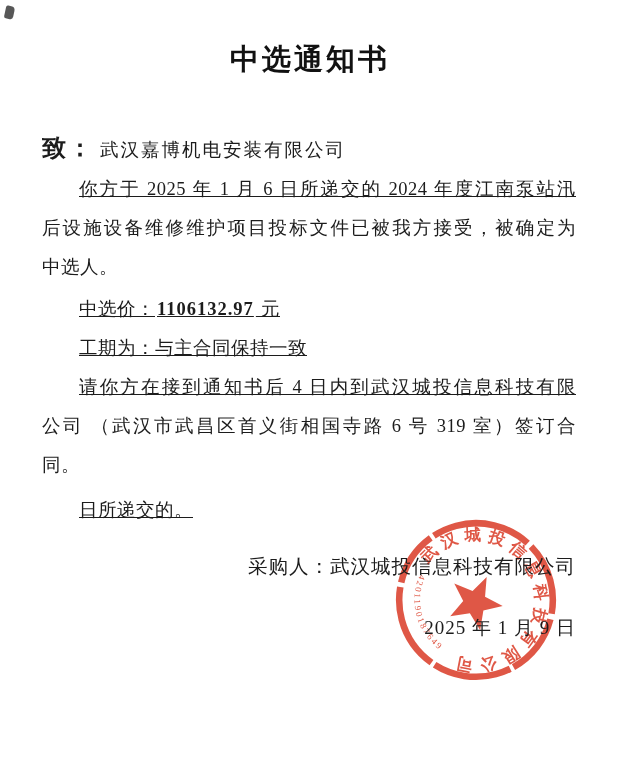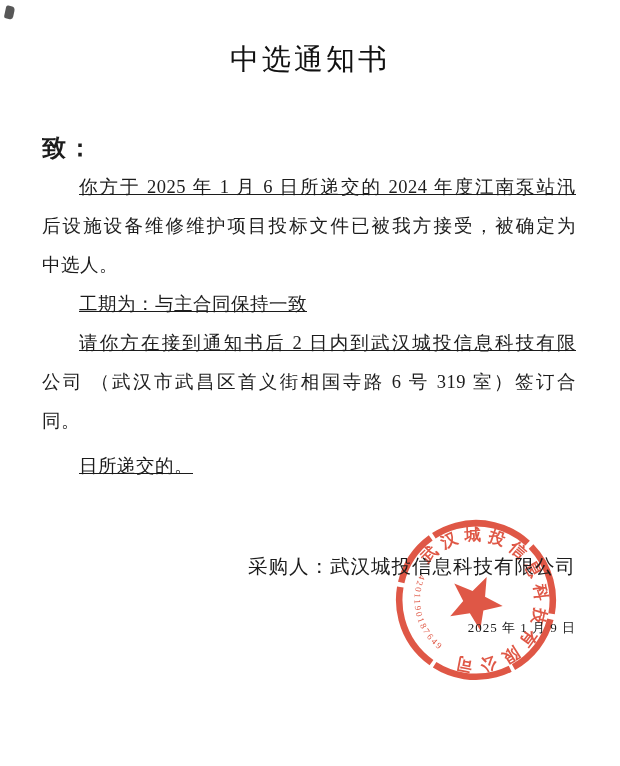--- a/index.html
+++ b/index.html
@@ -21,7 +21,7 @@
     position:absolute;top:40px;left:0;width:100%;
     text-align:center;
     font-family:"Liberation Sans","DejaVu Sans",sans-serif;
-    font-weight:400;font-size:29px;letter-spacing:3px;
+    font-weight:700;font-size:29px;letter-spacing:3px;
     color:#111;
   }
   .body-text{

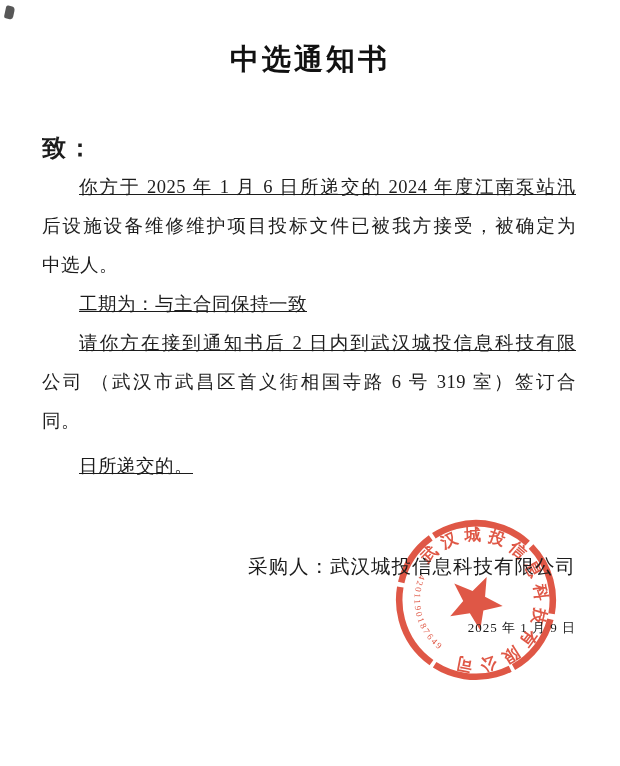--- a/index.html
+++ b/index.html
@@ -68,6 +68,7 @@
 
     <p class="salutation">
       <span class="salute-prefix">致：</span>
+      <span class="recipient">武汉嘉博机电安装有限公司</span>
     </p>
 
     <p class="indent fill">你方于 2025 年 1 月 6 日所递交的 2024 年度江南泵站汛</p>

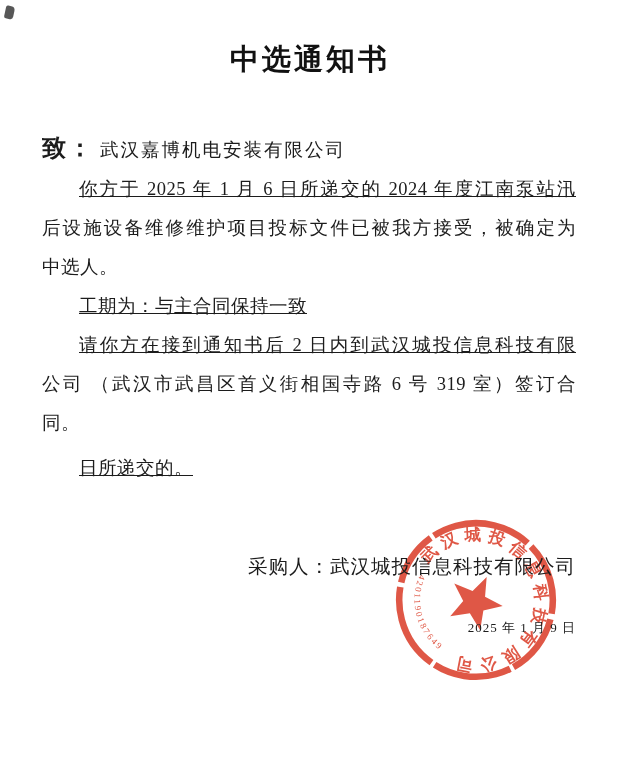--- a/index.html
+++ b/index.html
@@ -77,6 +77,9 @@
 
     <p>中选人。</p>
 
+    <p class="indent price-line">
+      <span>中选价：</span><span class="price-value">1106132.97</span> <span>元</span>
+    </p>
 
     <p class="indent">工期为：与主合同保持一致</p>
 

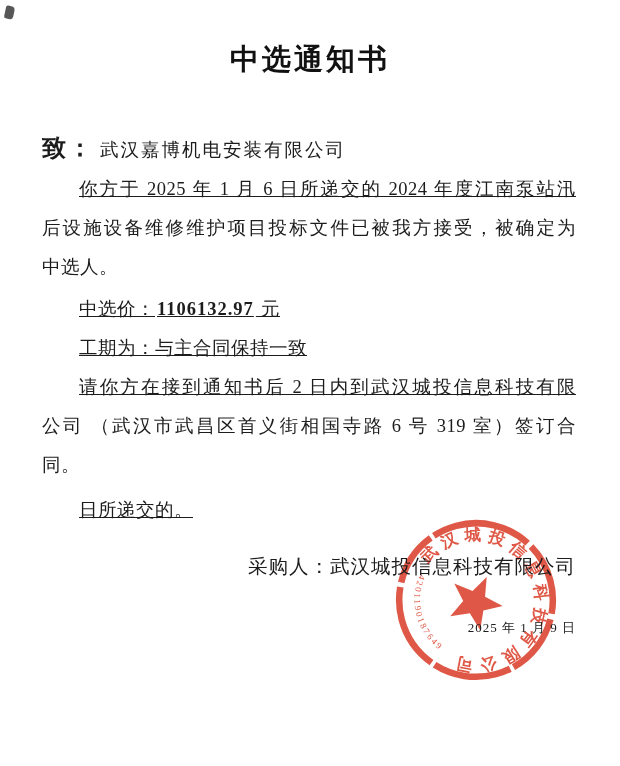--- a/index.html
+++ b/index.html
@@ -83,7 +83,7 @@
 
     <p class="indent">工期为：与主合同保持一致</p>
 
-    <p class="indent fill">请你方在接到通知书后 2 日内到武汉城投信息科技有限</p>
+    <p class="indent fill">请你方在接到通知书后 4 日内到武汉城投信息科技有限</p>
 
     <p class="fill">公司 （武汉市武昌区首义街相国寺路 6 号 319 室）签订合</p>
 

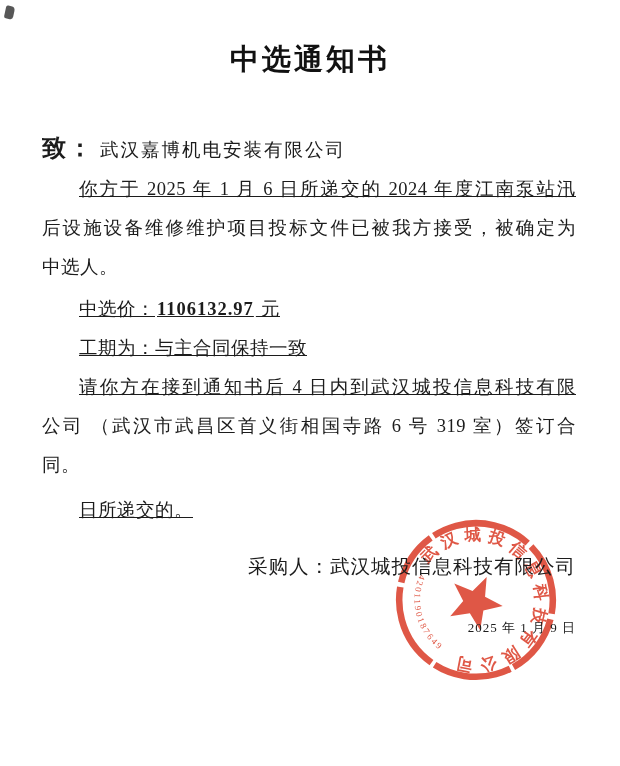--- a/index.html
+++ b/index.html
@@ -46,7 +46,7 @@
     z-index:3;white-space:nowrap;
   }
   .sig-purchaser{top:547px;}
-  .sig-date{top:608px;font-size:13px;}
+  .sig-date{top:608px;font-size:19px;}
   
   .stamp{
     position:absolute;left:387px;top:511px;width:178px;height:178px;

